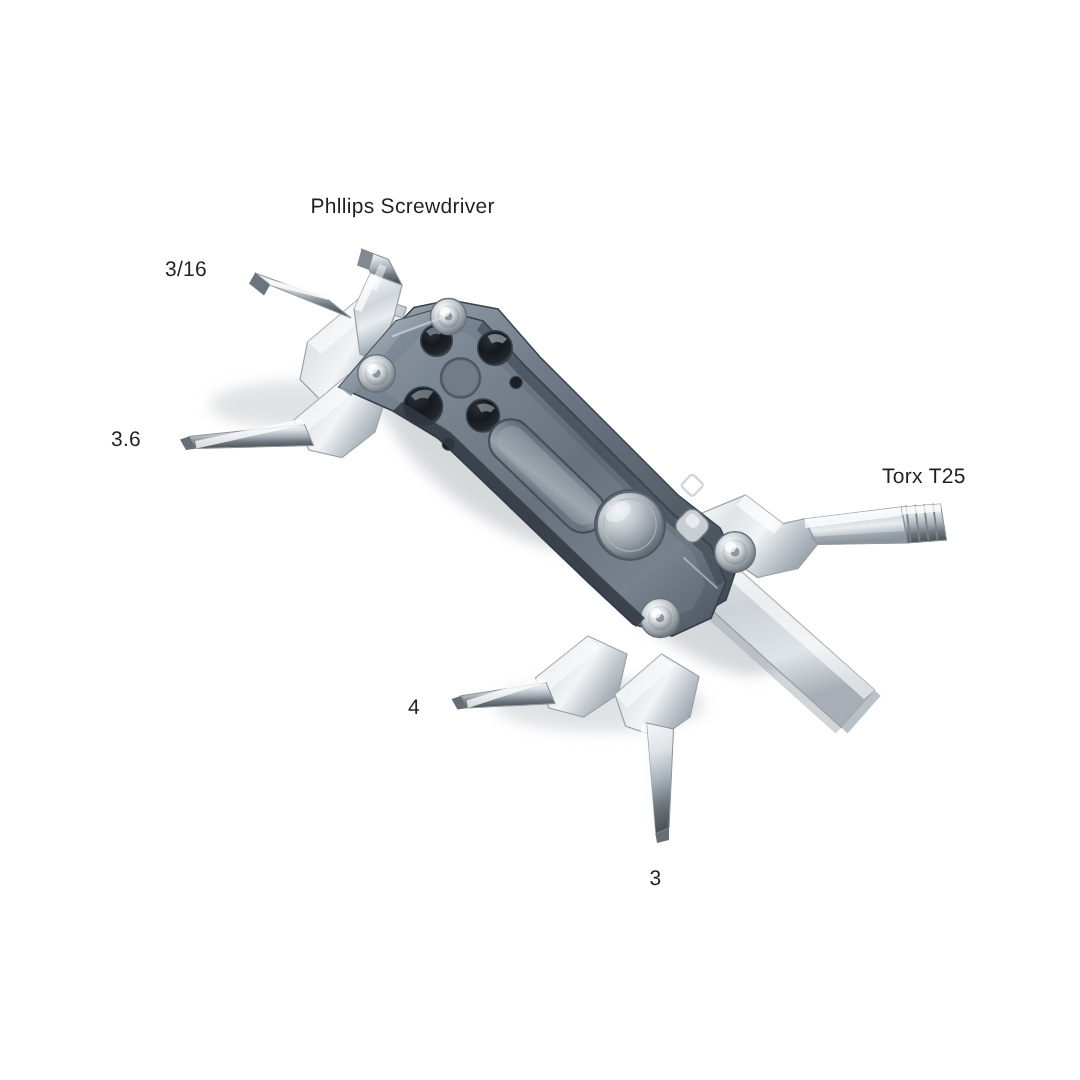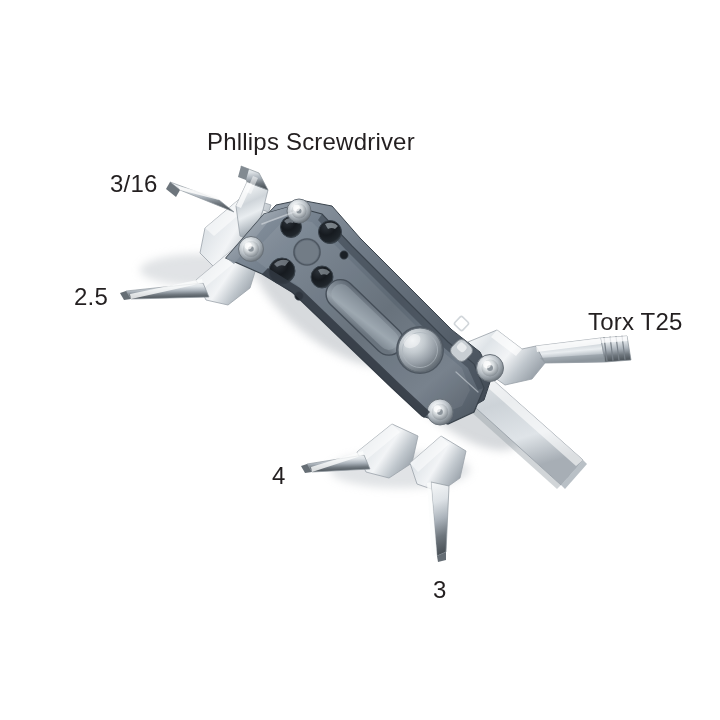--- a/index.html
+++ b/index.html
@@ -34,7 +34,7 @@
     position: absolute;
     color: #231f20;
     font-family: "Liberation Sans", sans-serif;
-    font-size: 24px;
+    font-size: 14px;
     font-weight: 400;
     letter-spacing: 0.2px;
     white-space: nowrap;

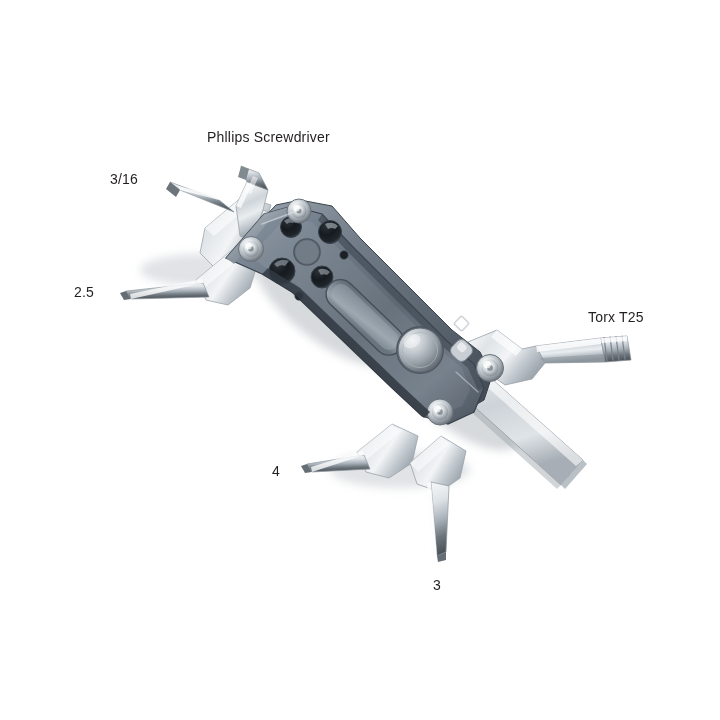--- a/index.html
+++ b/index.html
@@ -324,7 +324,7 @@
 
   <div class="callout-label label-hex316">3/16</div>
 
-  <div class="callout-label label-hex25">2.5</div>
+  <div class="callout-label label-hex25">3.6</div>
 
   <div class="callout-label label-torx">Torx T25</div>
 

